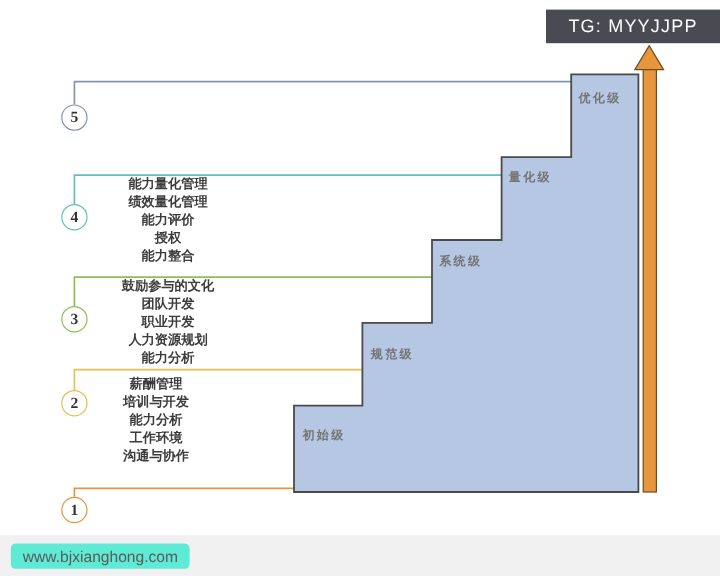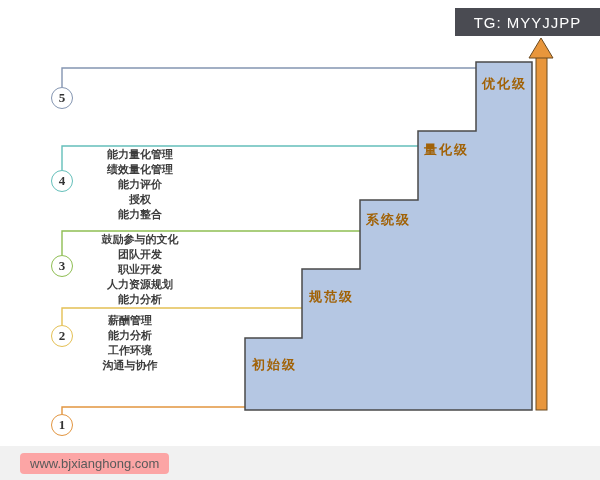--- a/index.html
+++ b/index.html
@@ -20,7 +20,7 @@
     font-size:11px;line-height:15px;font-weight:bold;
   }
   .step-label{
-    position:absolute;font-size:13px;font-weight:bold;color:#a16207;
+    position:absolute;font-size:10px;font-weight:bold;color:#737373;
     letter-spacing:2px;white-space:nowrap;
   }
   .tg-box{

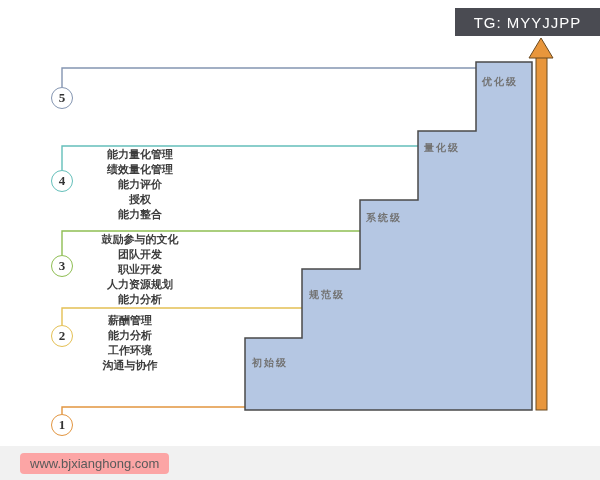--- a/index.html
+++ b/index.html
@@ -84,6 +84,7 @@
 
   <div class="item-list" style="left:60px;top:313px;width:140px">
     <div>薪酬管理</div>
+    <div>培训与开发</div>
     <div>能力分析</div>
     <div>工作环境</div>
     <div>沟通与协作</div>

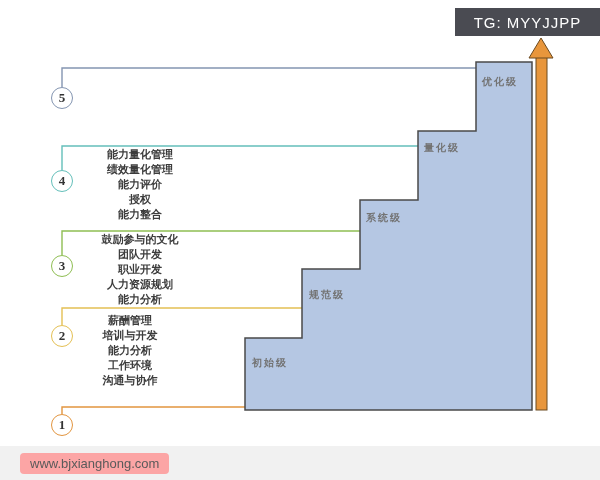--- a/index.html
+++ b/index.html
@@ -35,7 +35,7 @@
     background:#f1f1f1;display:flex;align-items:center;
   }
   .site-pill{
-    margin-left:20px;background:#fca5a5;border-radius:4px;
+    margin-left:9px;background:#5eead4;border-radius:4px;
     padding:3px 10px;color:#5a5a5a;font-size:13px;
     font-family:"Liberation Sans","DejaVu Sans",sans-serif;
   }

